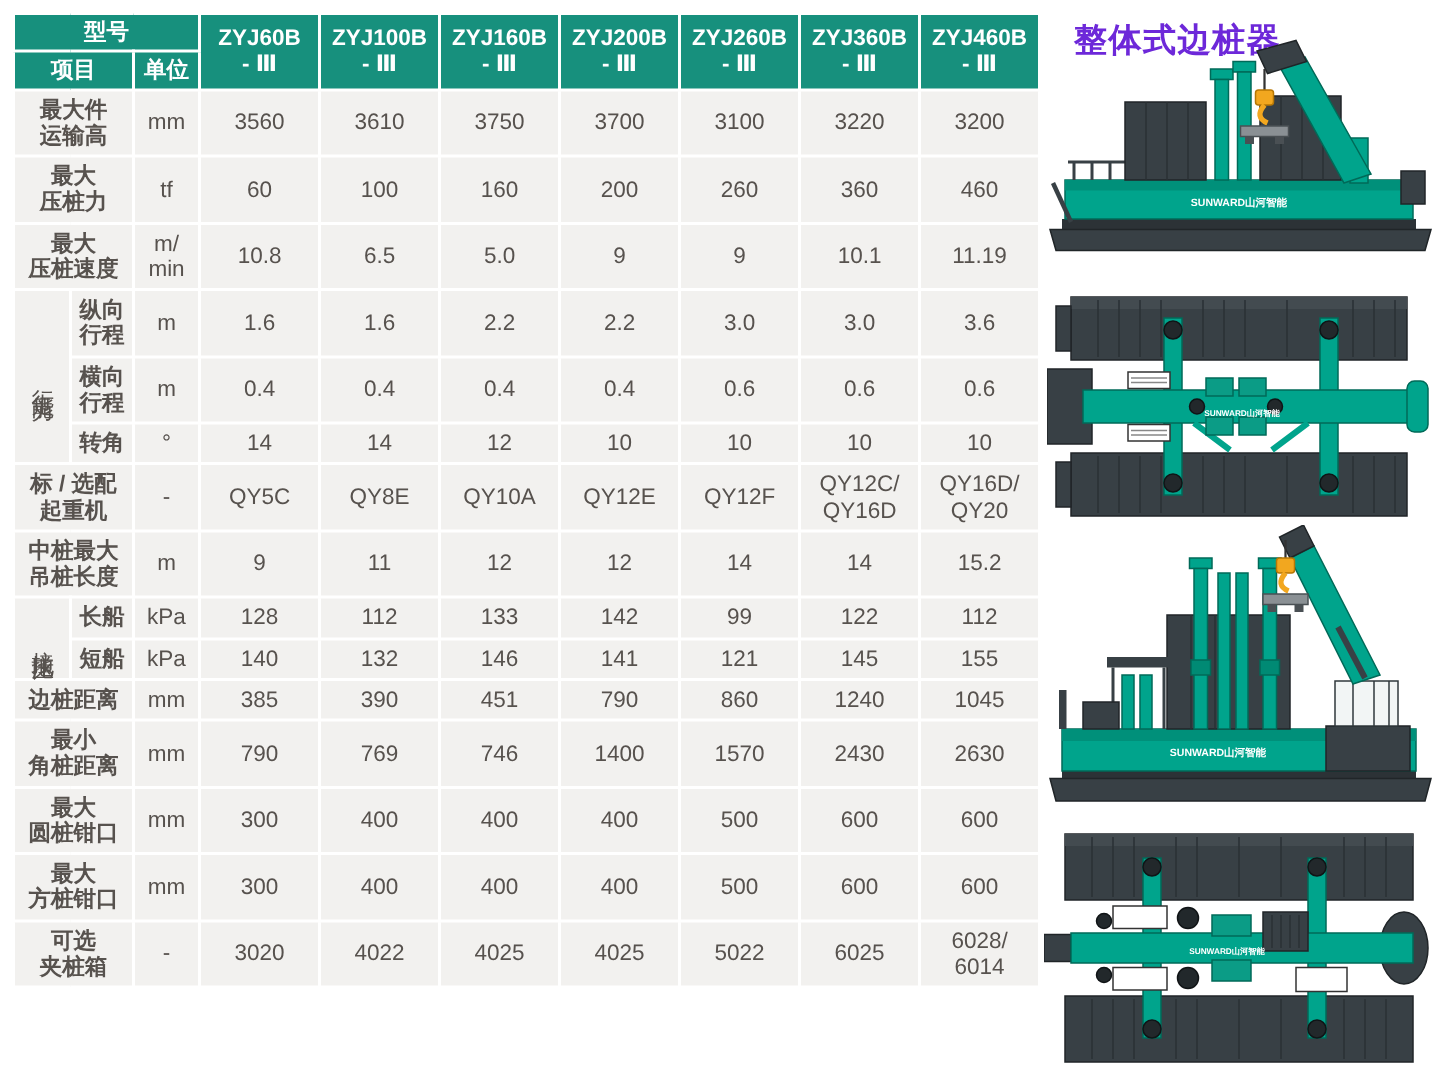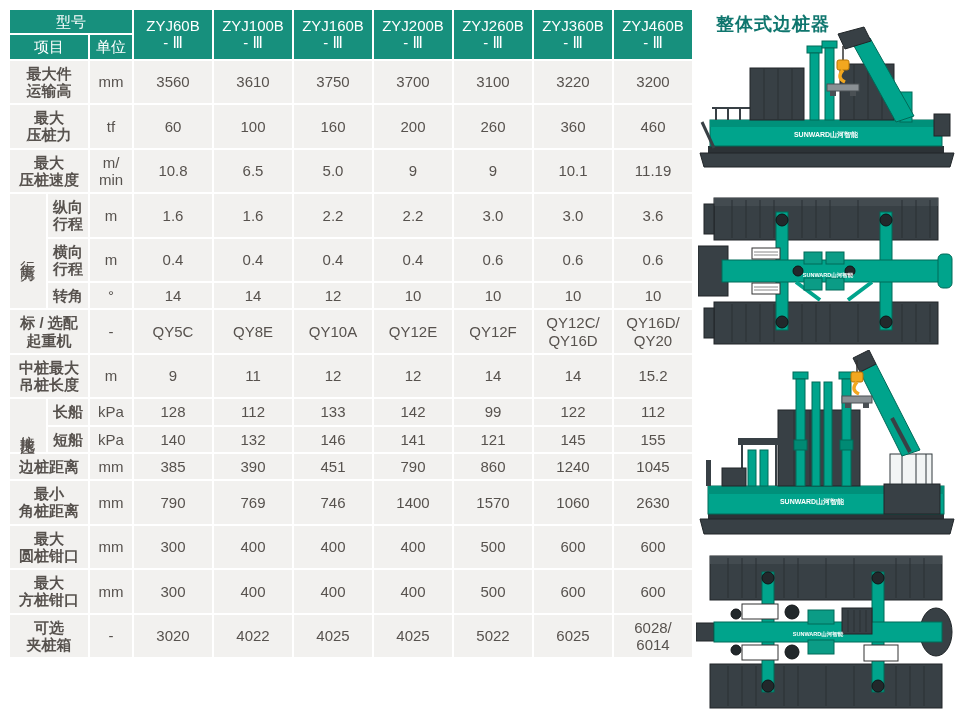--- a/index.html
+++ b/index.html
@@ -12,7 +12,7 @@
   table.spec th, table.spec td{
       border:2px solid #ffffff;text-align:center;vertical-align:middle;
       white-space:pre-line;line-height:1.15;padding:4px 1px;}
-  table.spec thead th{background:#17907d;color:#ffffff;font-weight:normal;font-size:15px;padding:3px 0;}
+  table.spec thead th{background:#17907d;color:#ffffff;font-weight:bold;font-size:15px;padding:3px 0;}
   table.spec tbody td{background:#f2f1ef;color:#57524e;font-size:15px;}
   td.group-cell{width:38px;}
   .vtext{writing-mode:vertical-rl;text-orientation:upright;letter-spacing:2px;line-height:1;display:inline-block;}

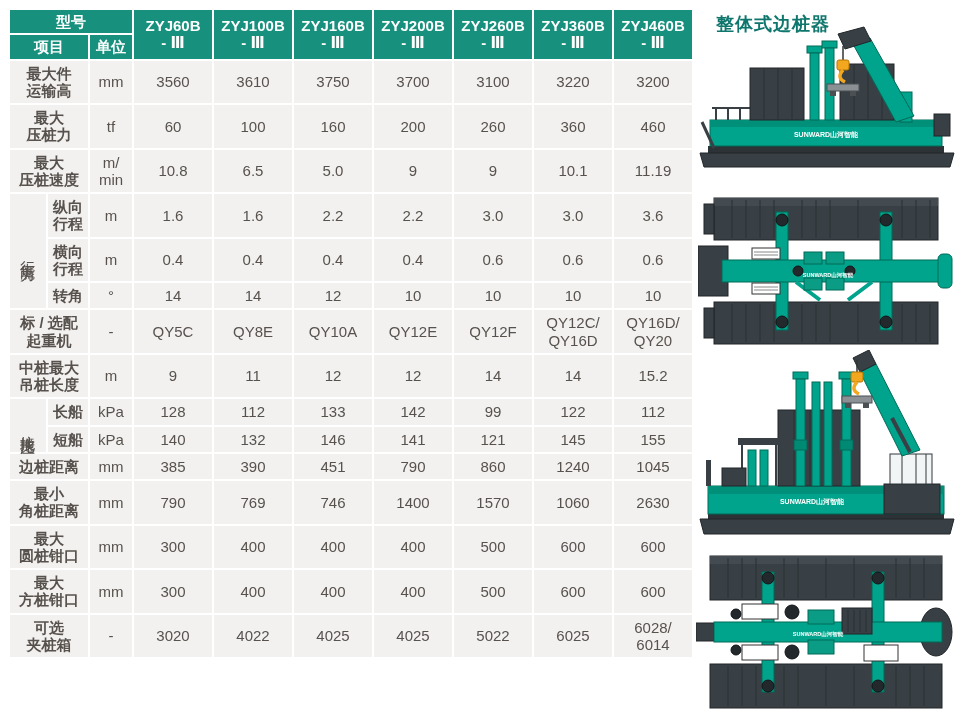--- a/index.html
+++ b/index.html
@@ -20,7 +20,7 @@
 
   
   #panel{position:absolute;left:694px;top:0;width:266px;height:715px;}
-  .panel-label{position:absolute;font-size:18px;font-weight:600;color:#0f766e;letter-spacing:1px;}
+  .panel-label{position:absolute;font-size:22px;font-weight:600;color:#6d28d9;letter-spacing:1px;}
   #label-integral{left:22px;top:12px;}
   #label-hanging{left:44px;top:352px;}
   .illu{position:absolute;}

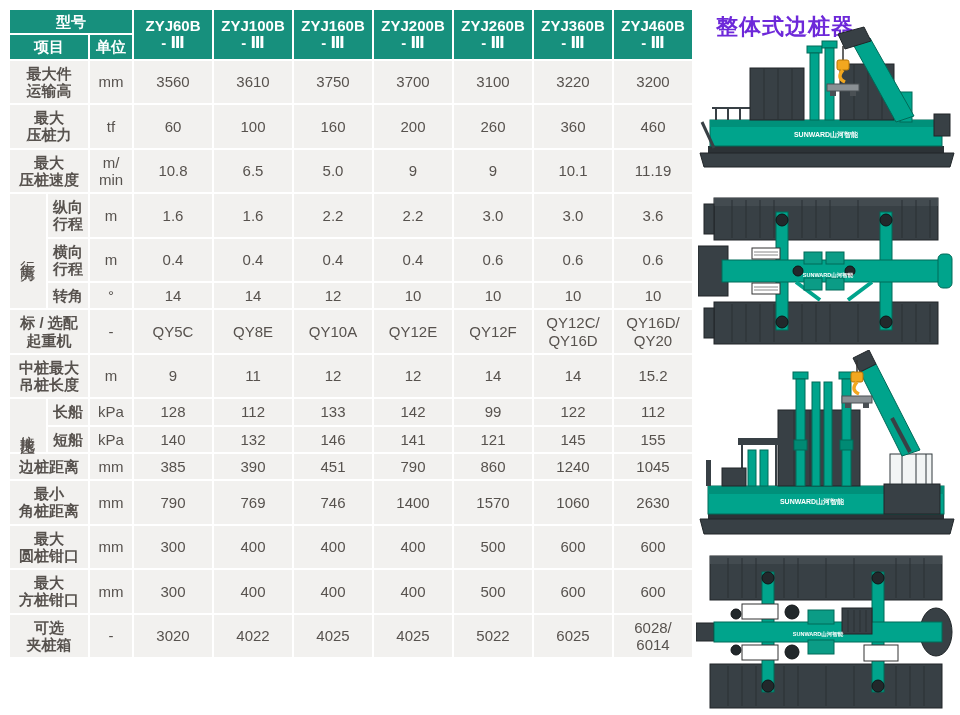--- a/index.html
+++ b/index.html
@@ -215,7 +215,7 @@
             <td class="value-cell">746</td>
             <td class="value-cell">1400</td>
             <td class="value-cell">1570</td>
-            <td class="value-cell">1060</td>
+            <td class="value-cell">2430</td>
             <td class="value-cell">2630</td>
           </tr>
           <tr>

